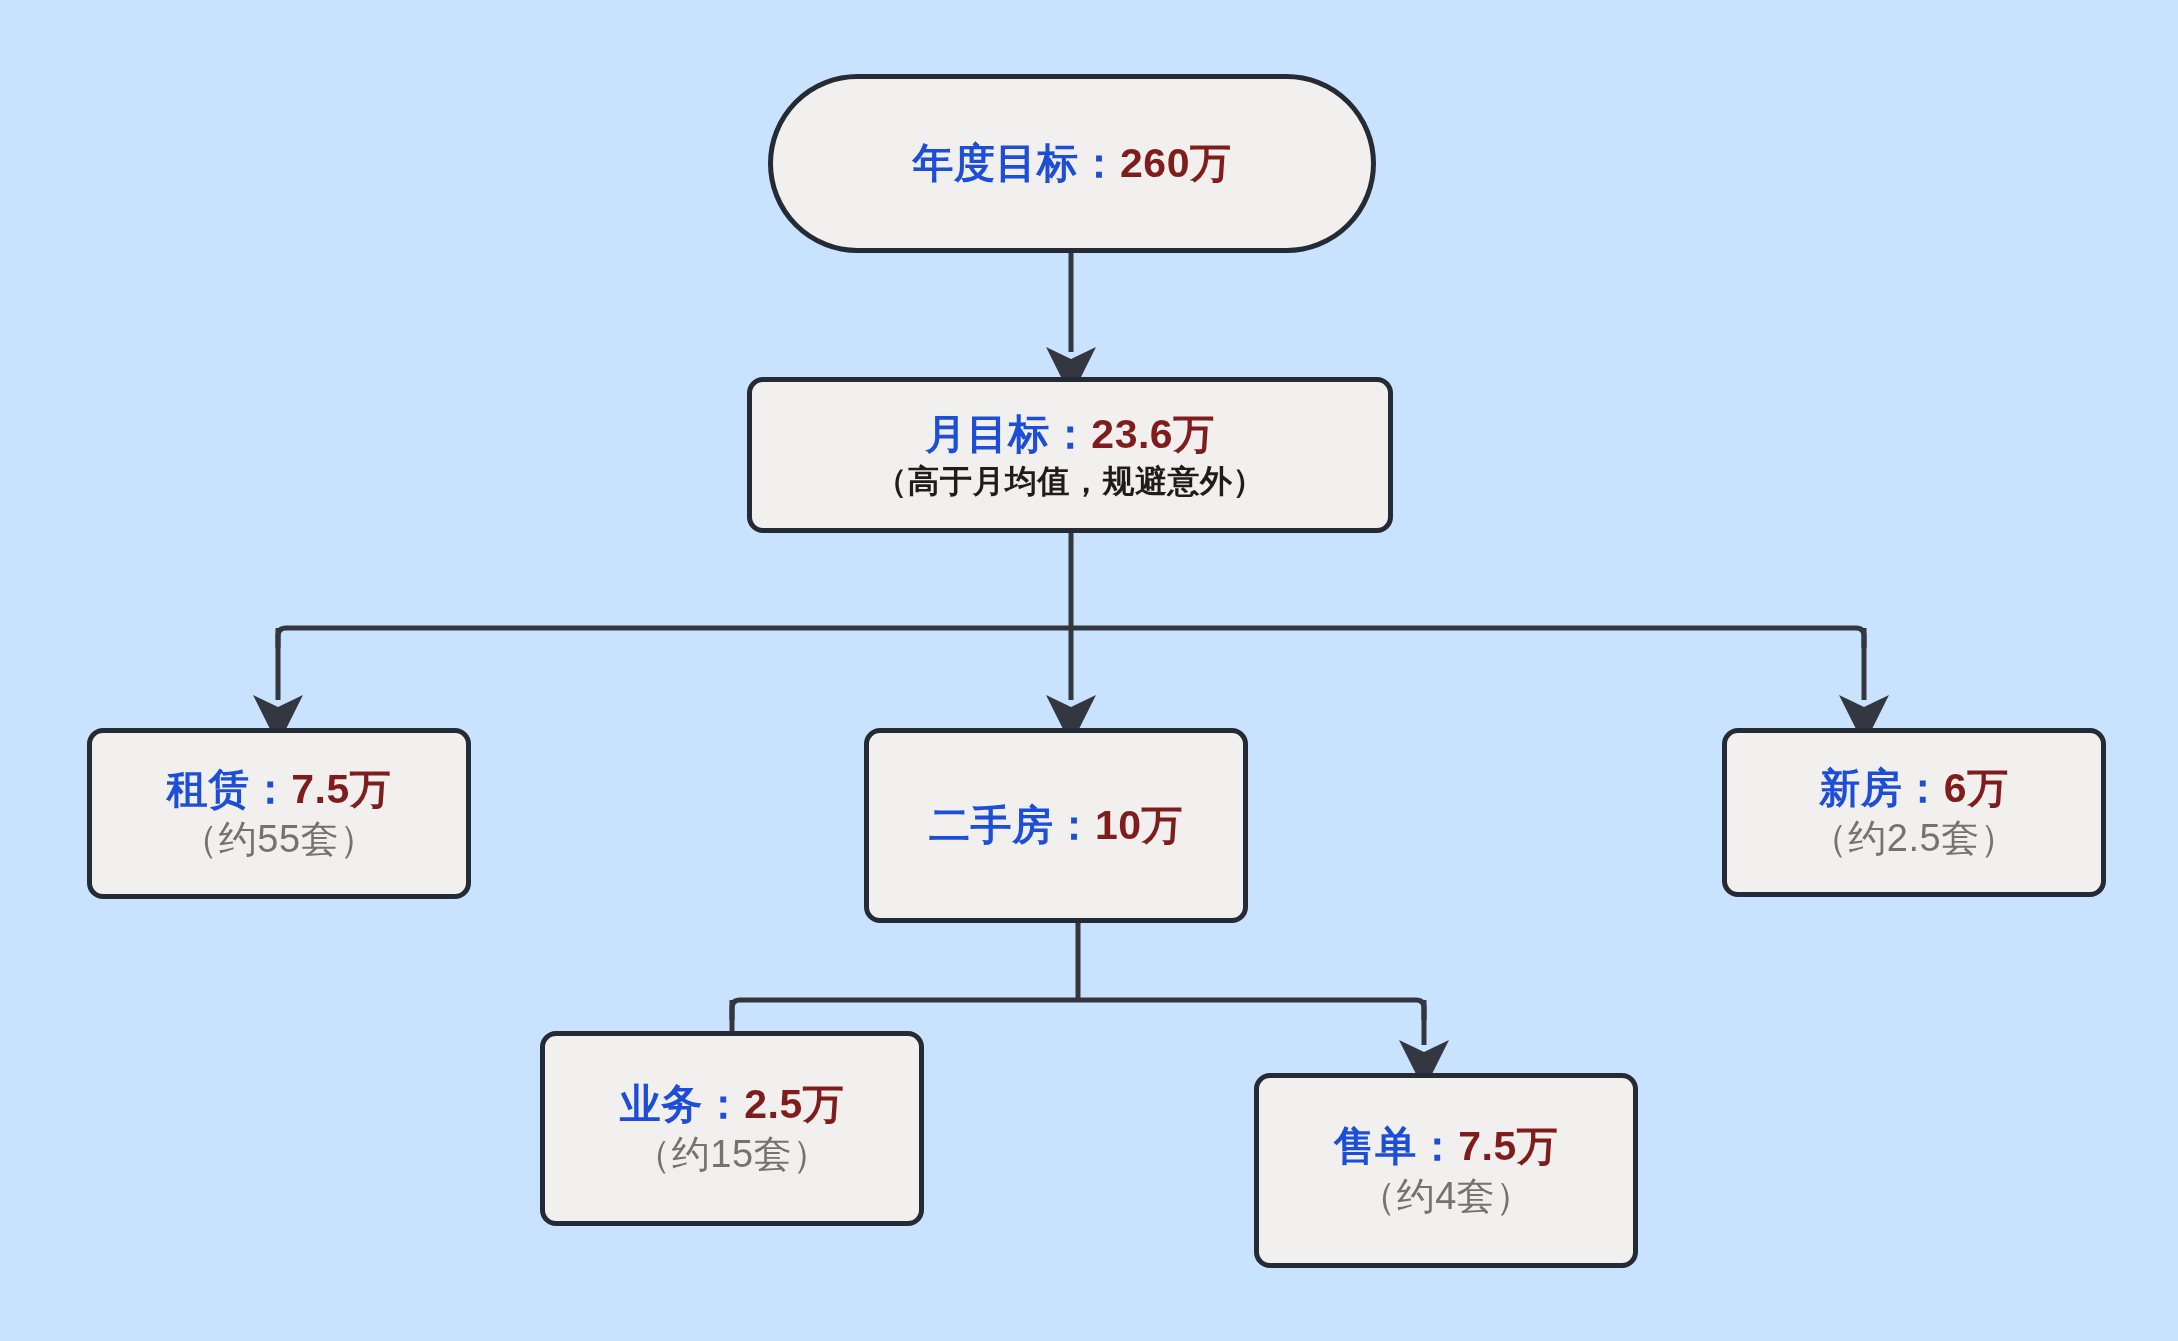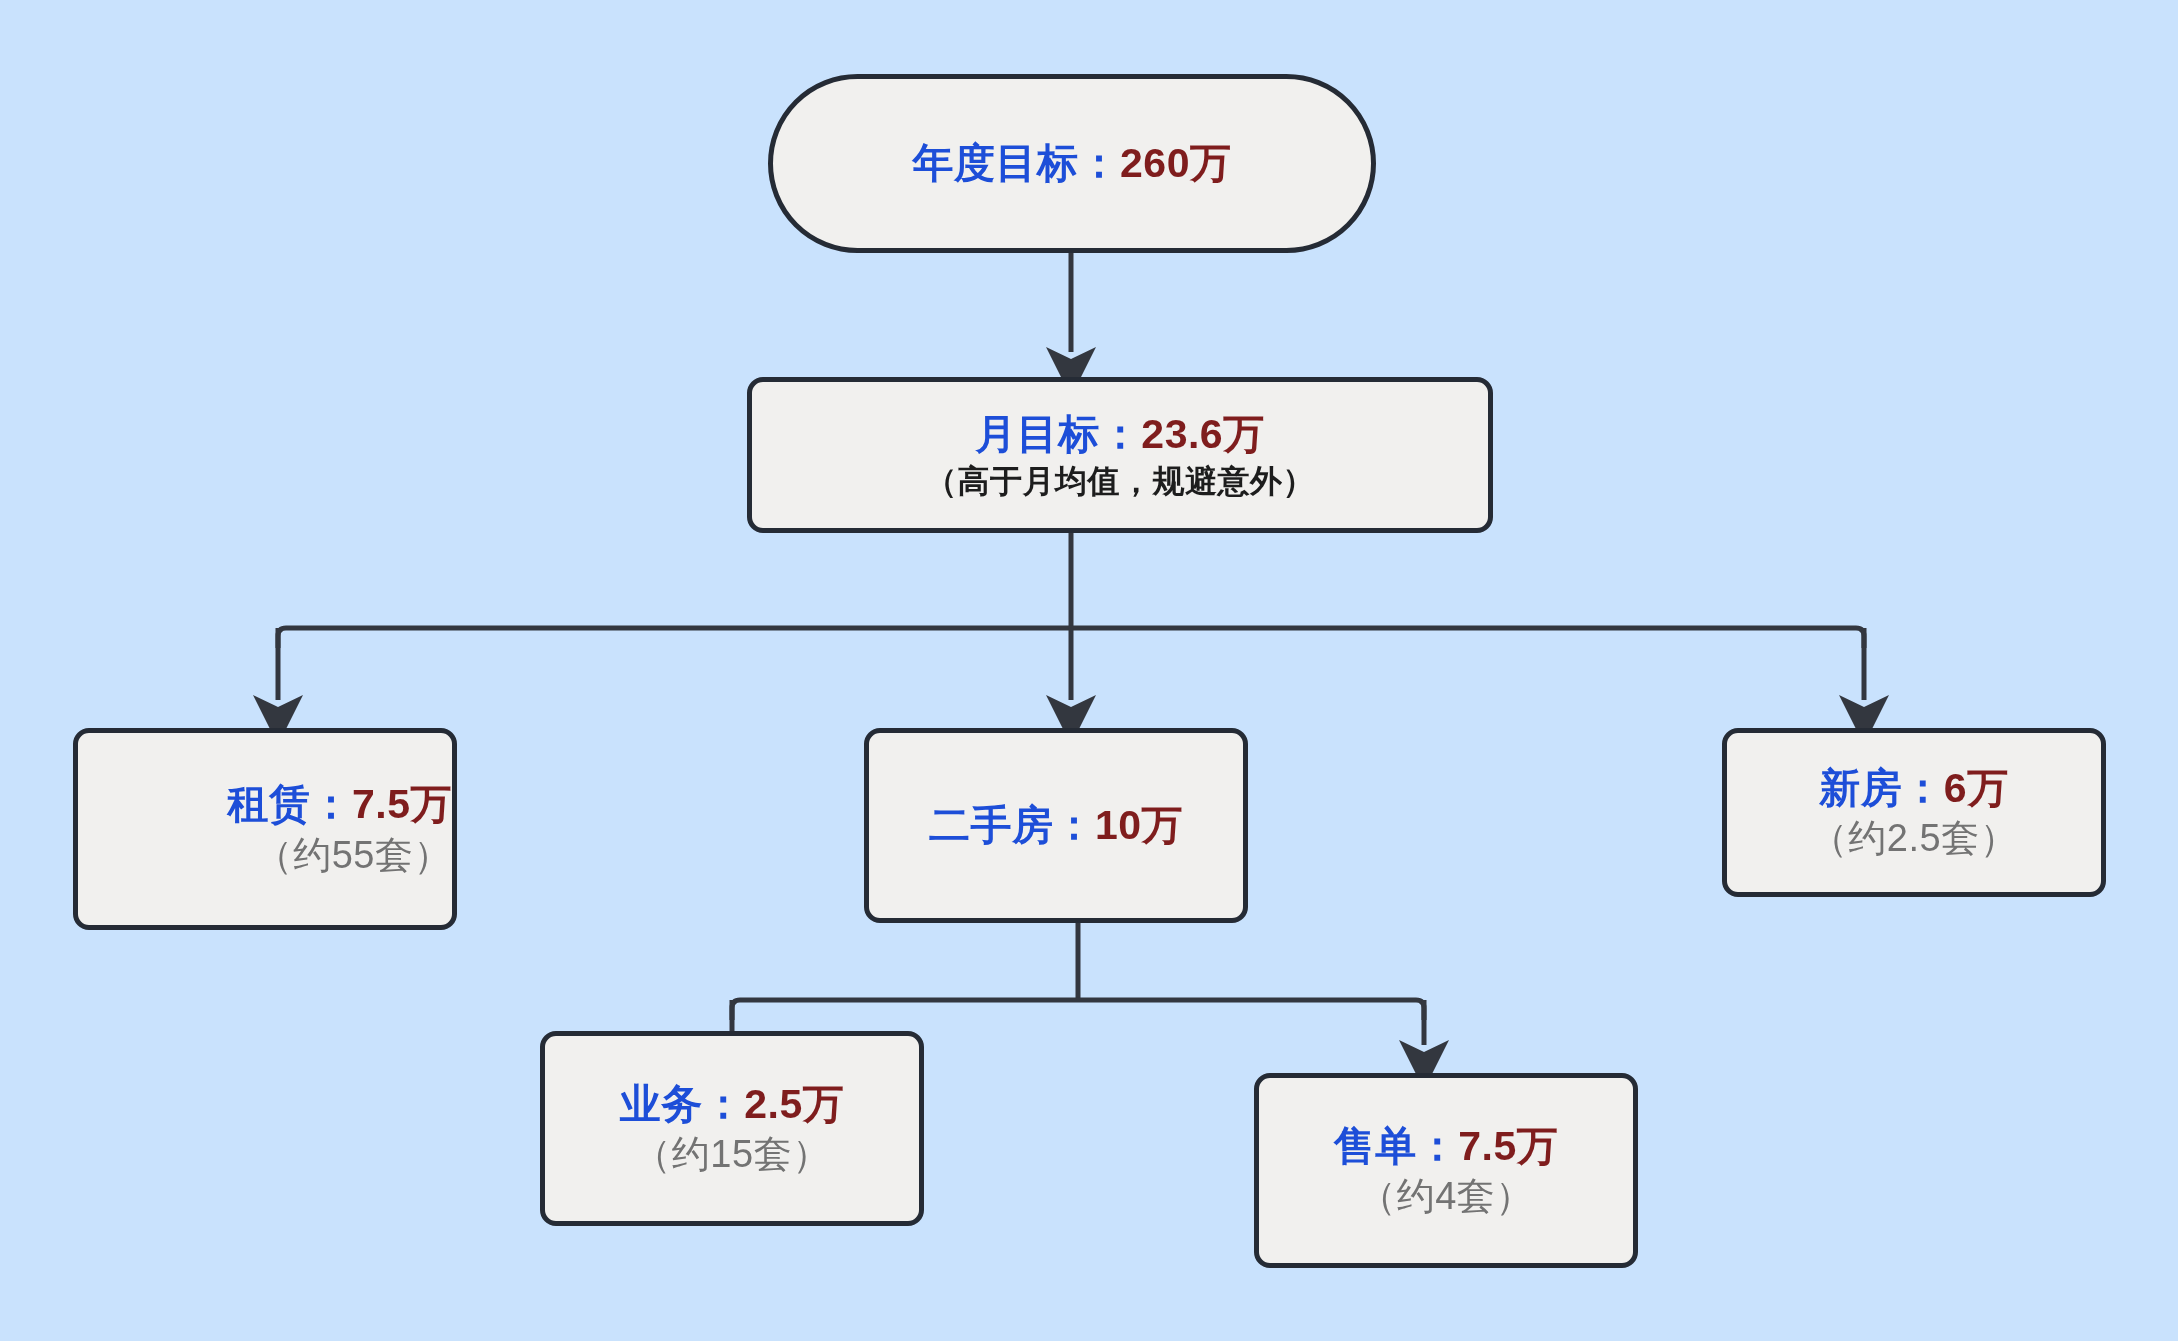--- a/index.html
+++ b/index.html
@@ -68,7 +68,7 @@
 
   
   #node-annual   { left: 768px;  top: 74px;   width: 608px;  height: 179px; }
-  #node-monthly  { left: 747px;  top: 377px;  width: 746px;  height: 156px; }
+  #node-monthly  { left: 747px;  top: 377px;  width: 646px;  height: 156px; }
   #node-rental   { left: 73px;   top: 728px;  width: 384px;  height: 202px; align-items: flex-end; }
   #node-resale   { left: 864px;  top: 728px;  width: 384px;  height: 195px; }
   #node-newhouse { left: 1722px; top: 728px;  width: 384px;  height: 169px; }

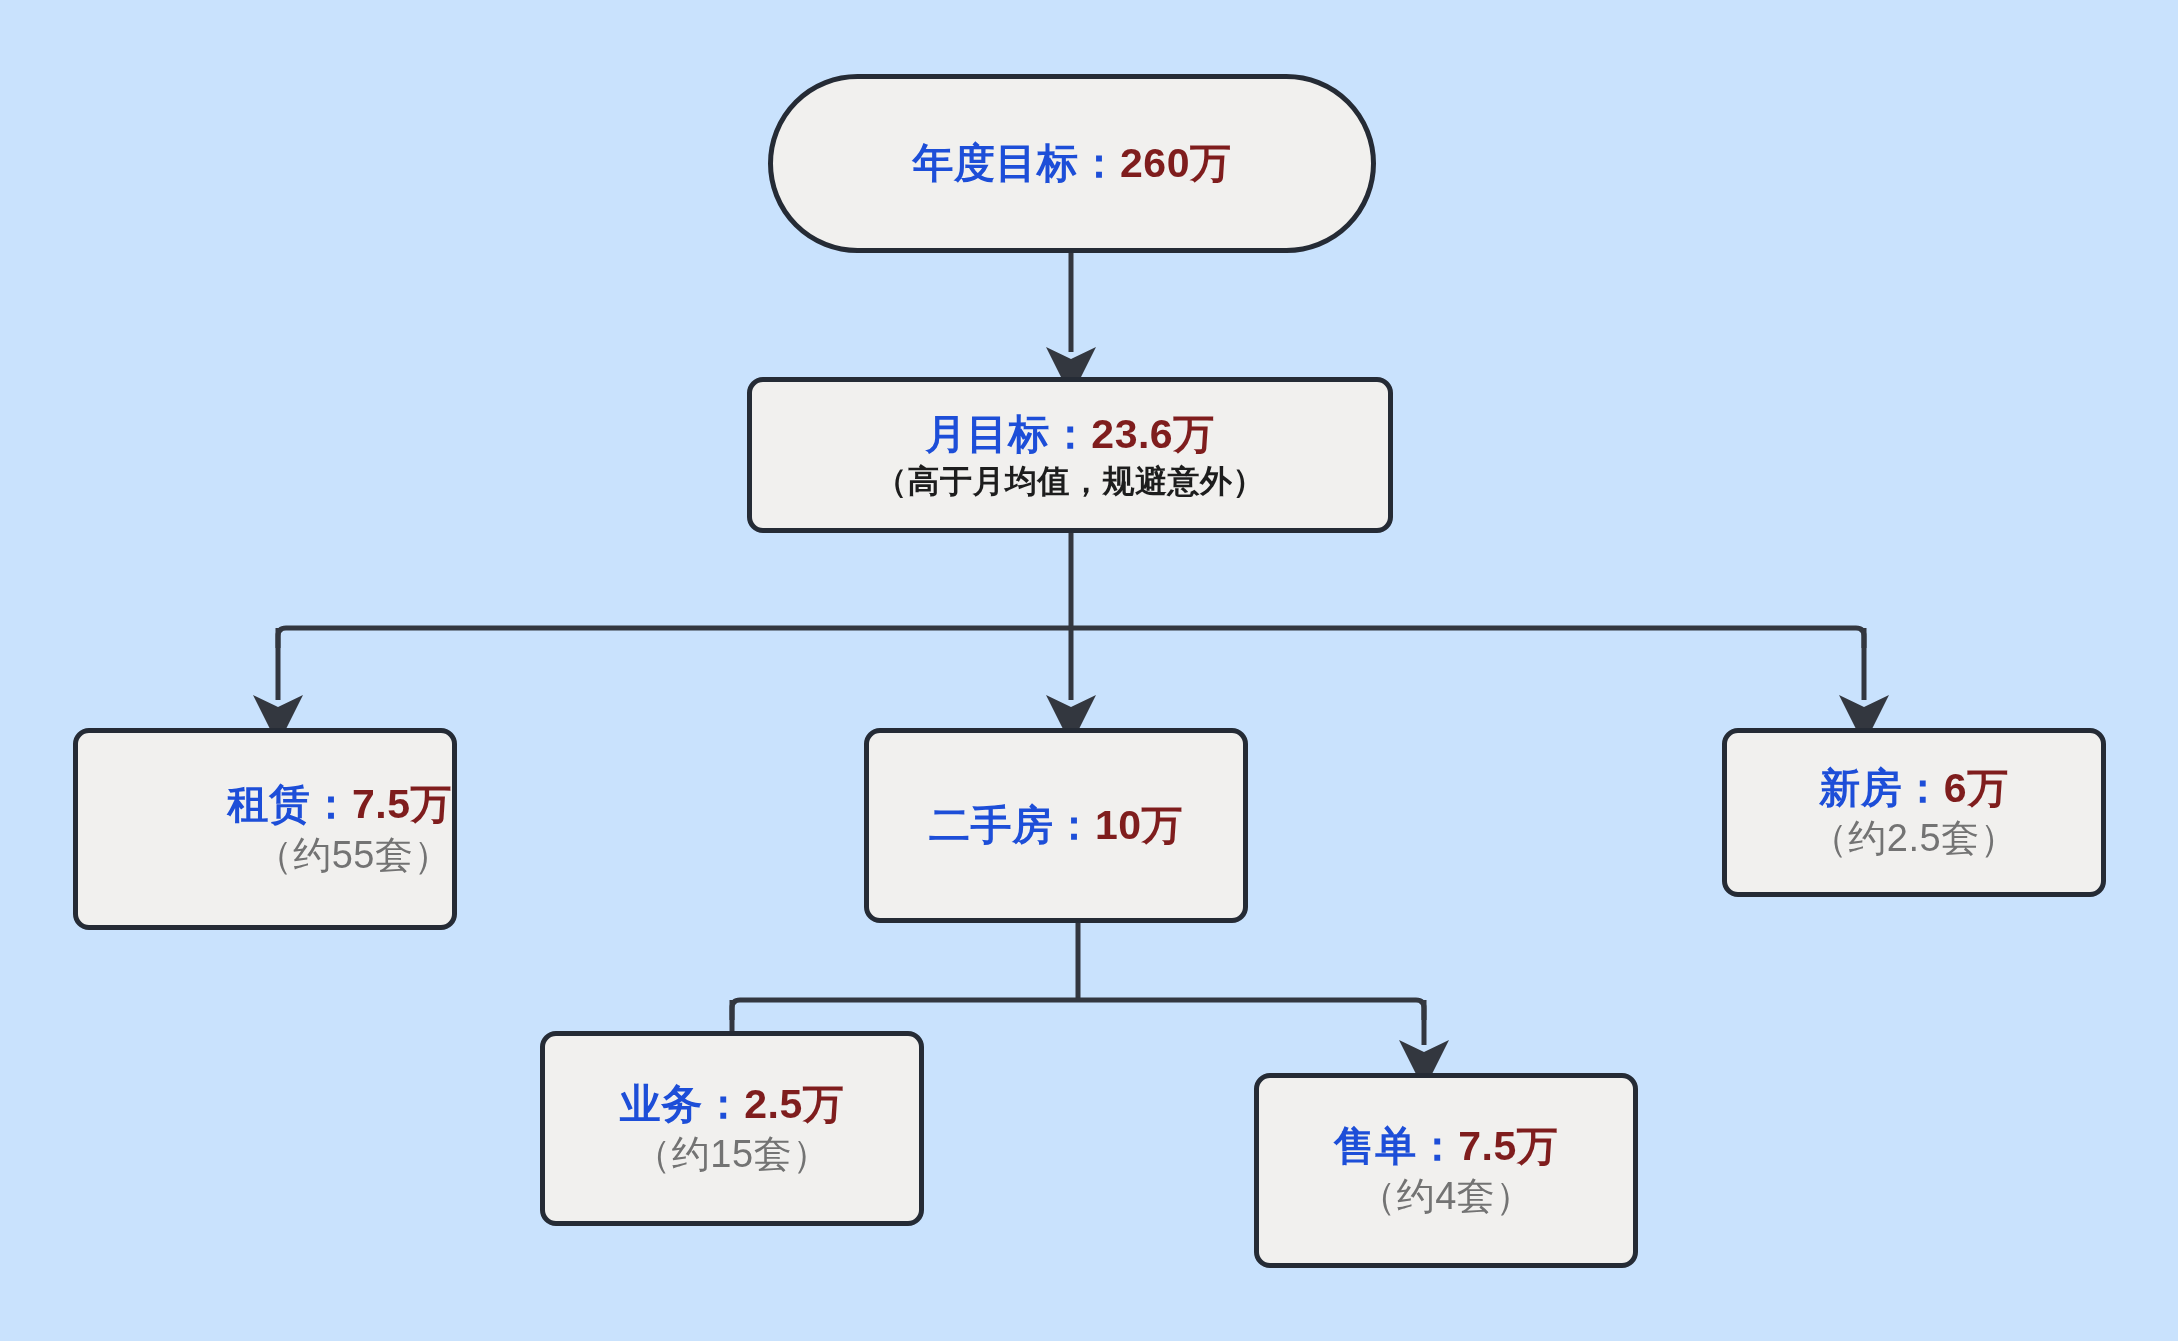--- a/index.html
+++ b/index.html
@@ -69,7 +69,7 @@
   
   #node-annual   { left: 768px;  top: 74px;   width: 608px;  height: 179px; }
   #node-monthly  { left: 747px;  top: 377px;  width: 646px;  height: 156px; }
-  #node-rental   { left: 73px;   top: 728px;  width: 384px;  height: 202px; align-items: flex-end; }
+  #node-rental   { left: 87px;   top: 728px;  width: 384px;  height: 171px; }
   #node-resale   { left: 864px;  top: 728px;  width: 384px;  height: 195px; }
   #node-newhouse { left: 1722px; top: 728px;  width: 384px;  height: 169px; }
   #node-business { left: 540px;  top: 1031px; width: 384px;  height: 195px; }

